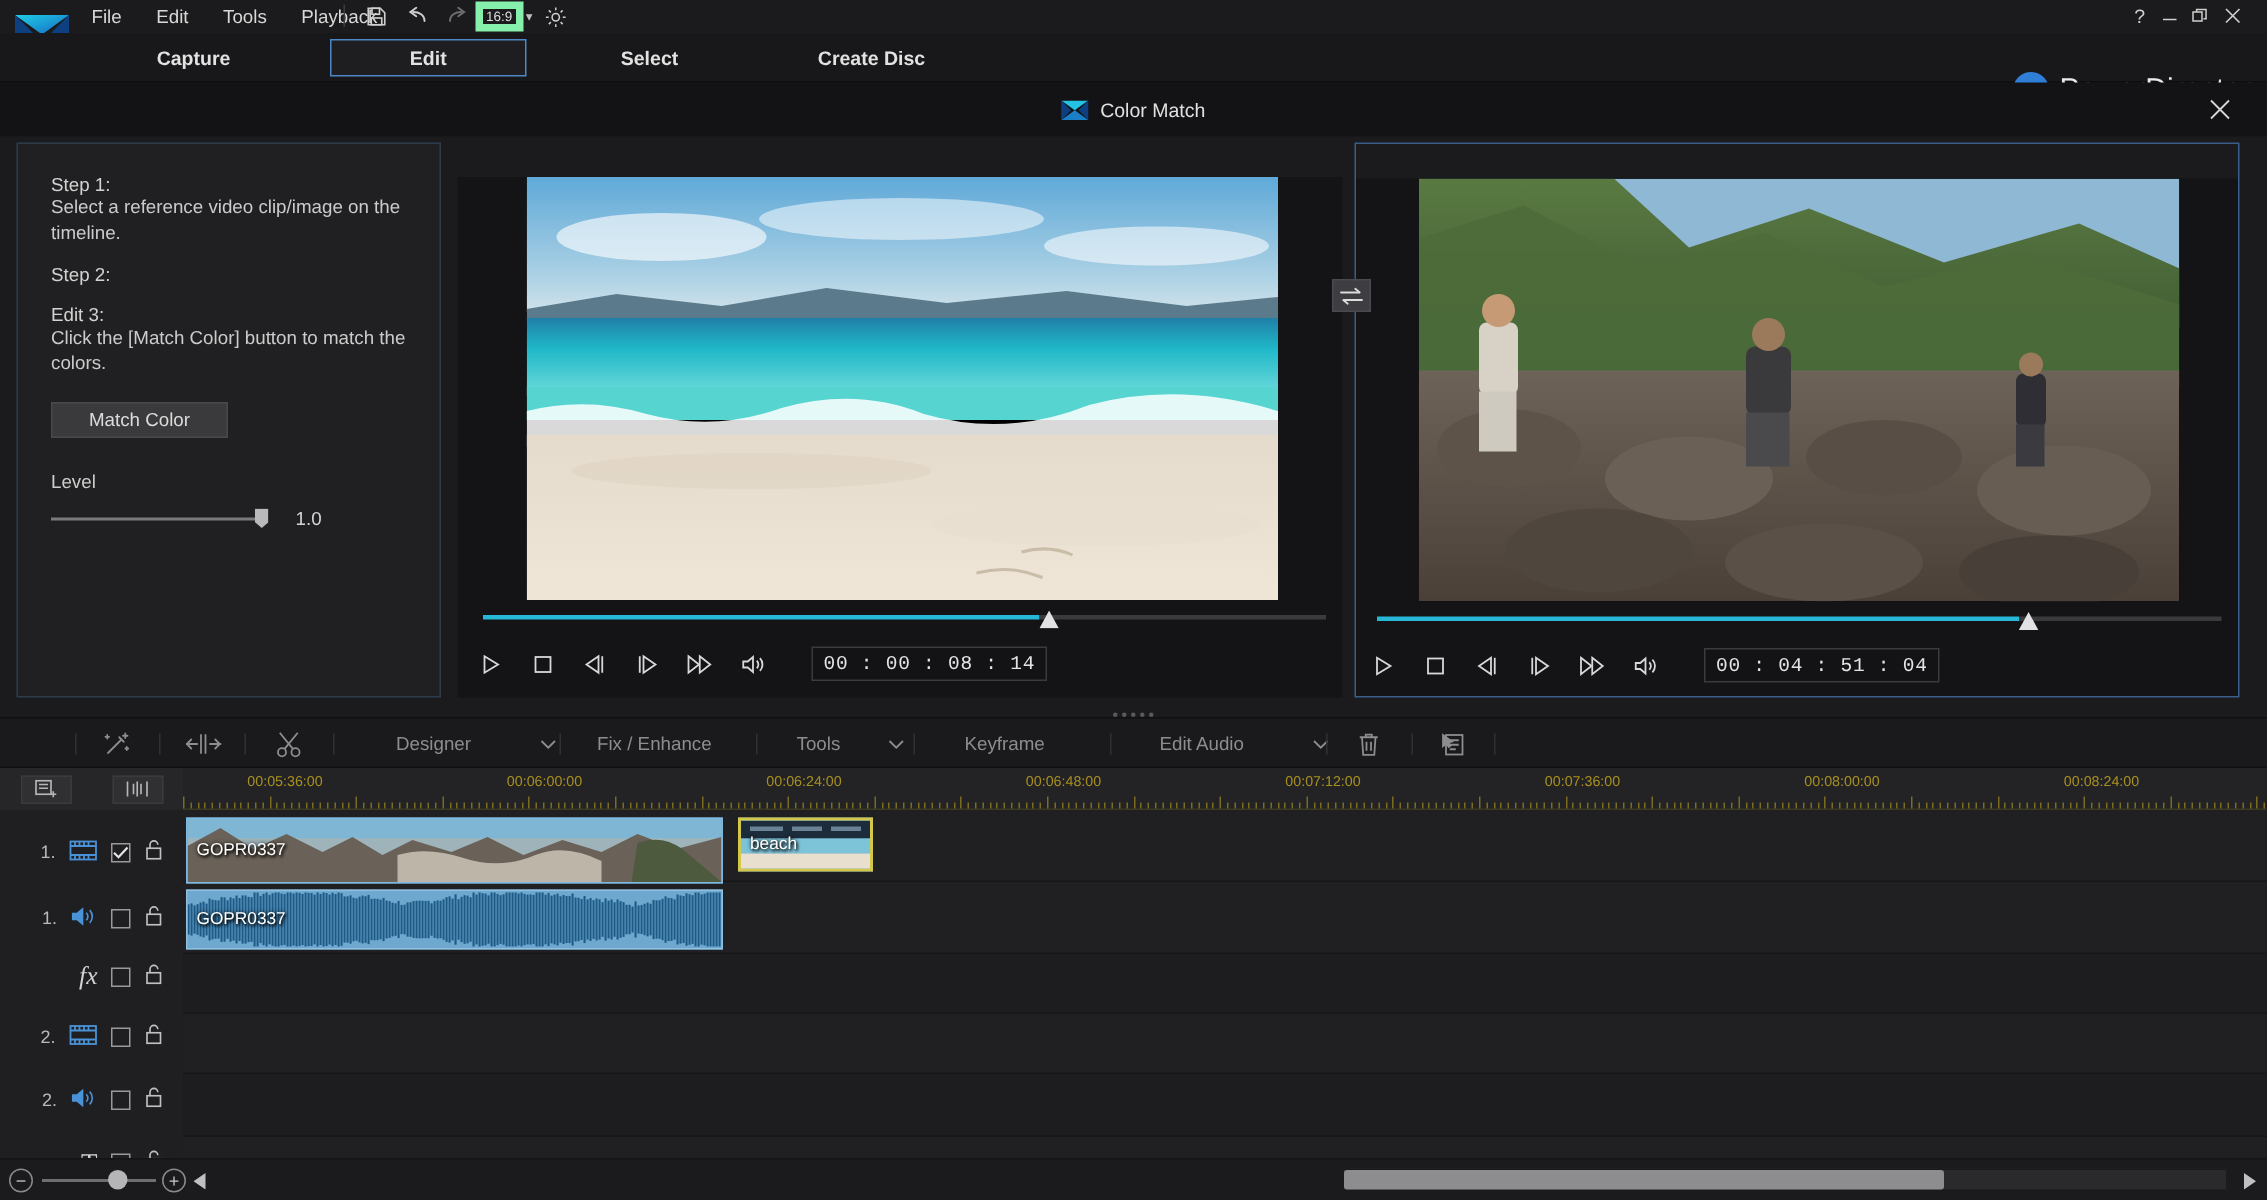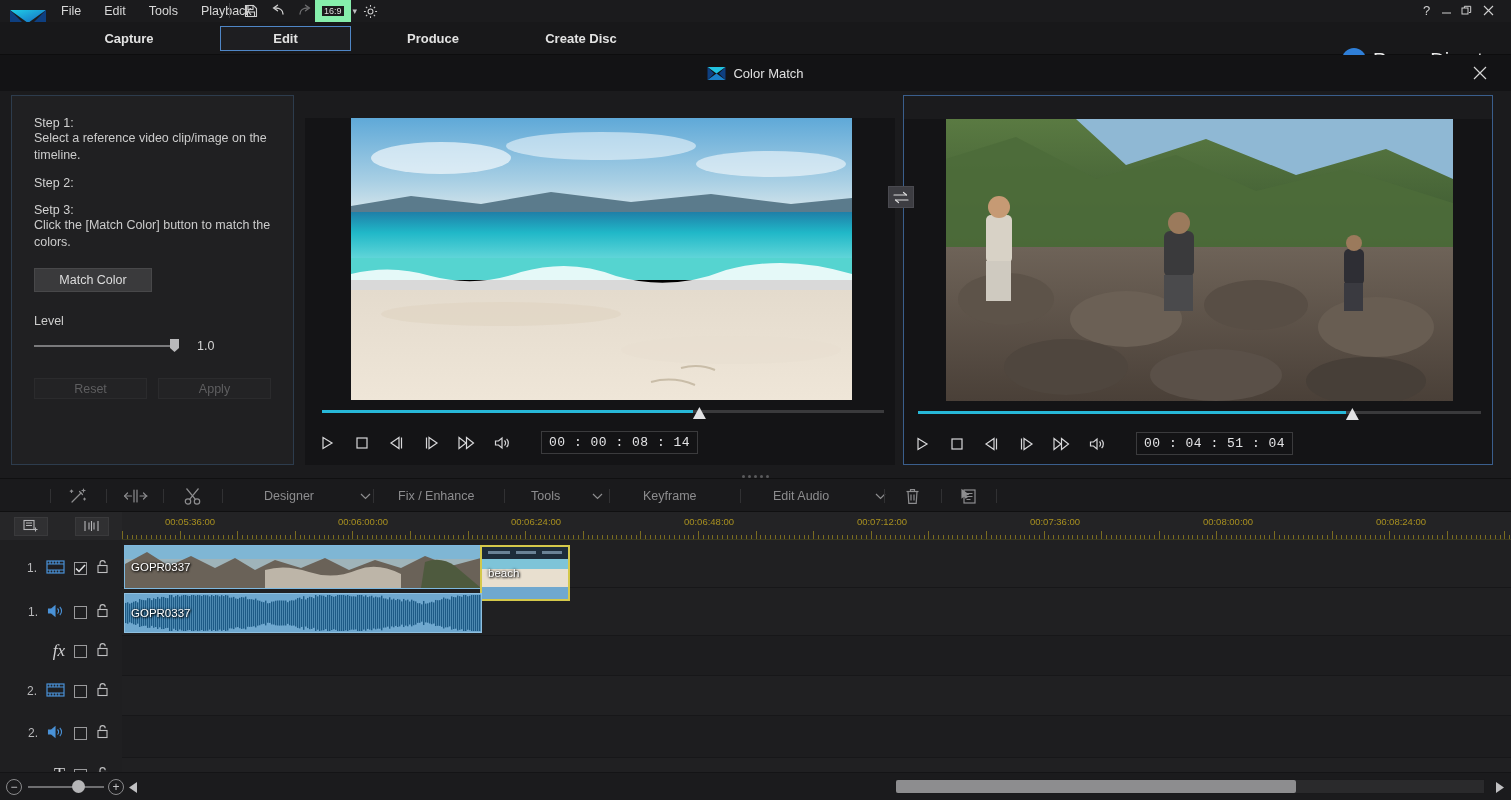--- a/index.html
+++ b/index.html
@@ -261,7 +261,7 @@
     </svg>
   </div>
   <div class="tb-icon" style="left:319px;width:34px">
-    <span style="font-size:9px;border:7px solid #86efac;padding:0 2px;color:#dedede">16:9</span>
+    <span style="font-size:9px;border:5px solid #86efac;padding:0 2px;color:#dedede">16:9</span>
     <span style="font-size:9px;margin-left:2px;color:#bdbdbf">▾</span>
   </div>
   <div class="tb-icon" style="left:360px">

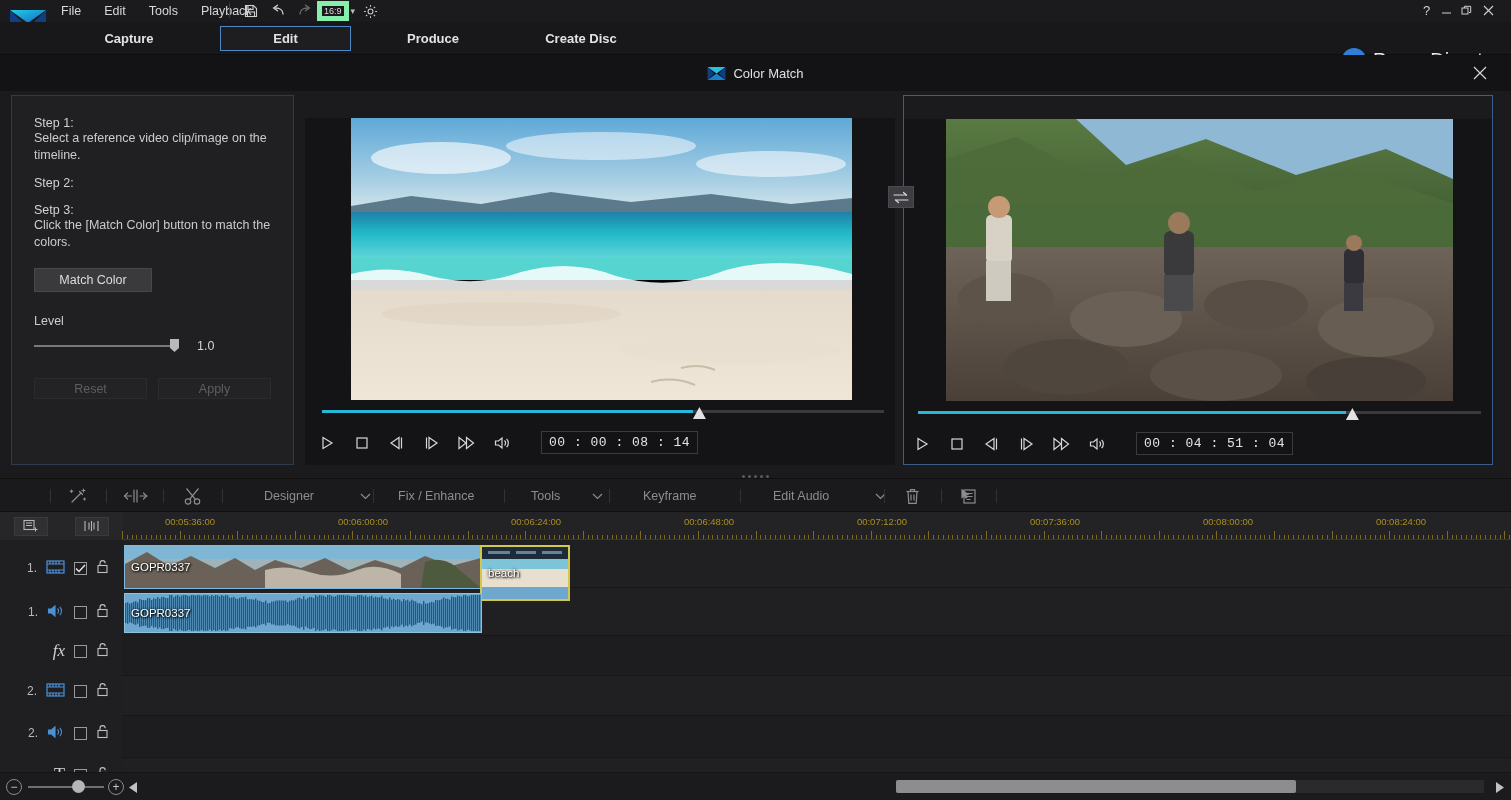--- a/index.html
+++ b/index.html
@@ -294,7 +294,7 @@
 <div class="tabbar">
   <div class="tab" style="left:64px;width:130px">Capture</div>
   <div class="tab active" style="left:220px;width:131px">Edit</div>
-  <div class="tab" style="left:372px;width:122px">Produce</div>
+  <div class="tab" style="left:372px;width:122px">Select</div>
   <div class="tab" style="left:519px;width:124px">Create Disc</div>
 
   <div class="brand">

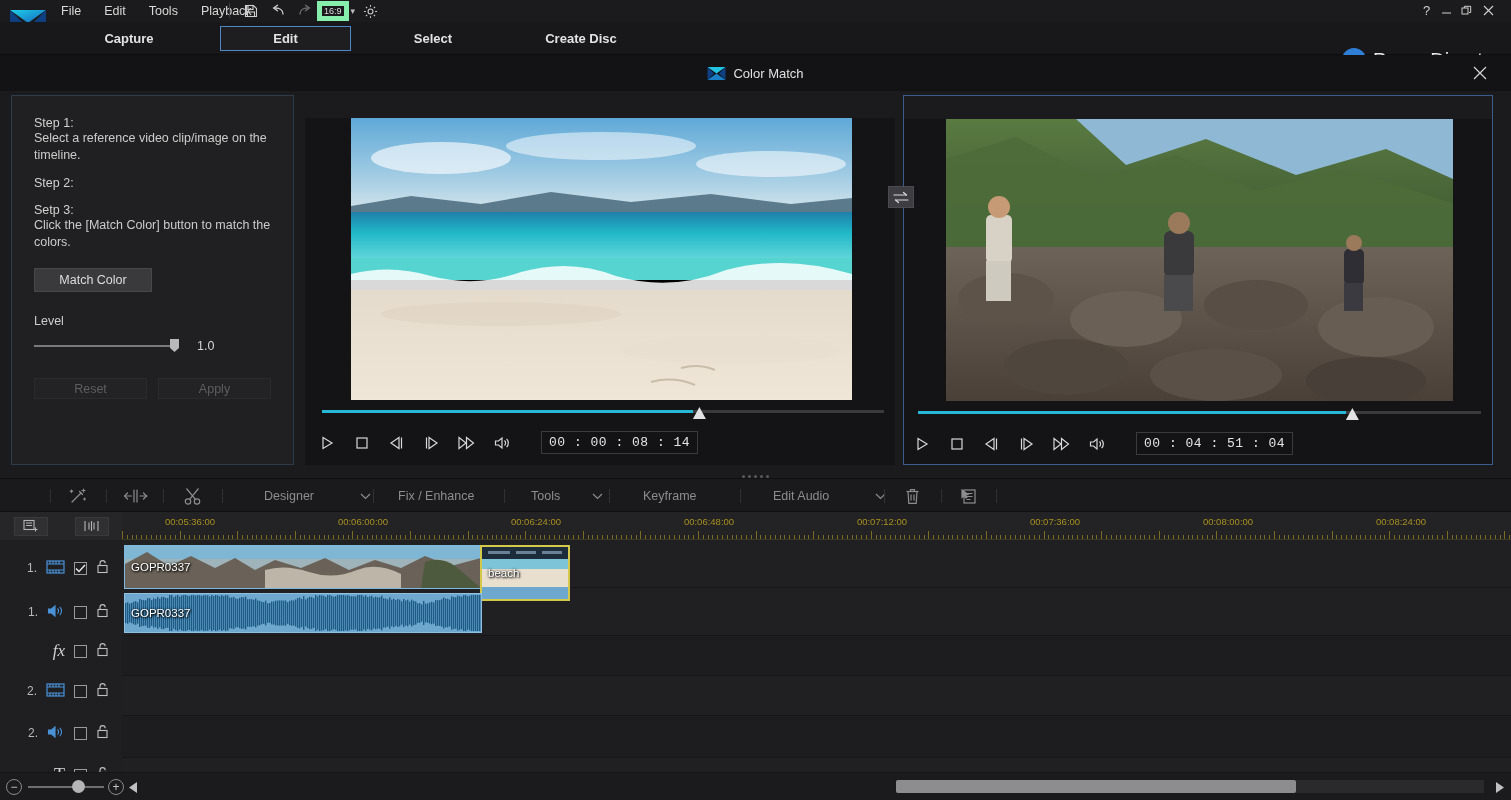--- a/index.html
+++ b/index.html
@@ -329,7 +329,7 @@
     <div class="step-h">Step 1:</div>
     <div class="step-b">Select a reference video clip/image on the timeline.</div>
     <div class="step-h">Step 2:</div>
-    <div class="step-h">Setp 3:</div>
+    <div class="step-h">Edit 3:</div>
     <div class="step-b">Click the [Match Color] button to match the colors.</div>
 
     <div class="match-btn">Match Color</div>

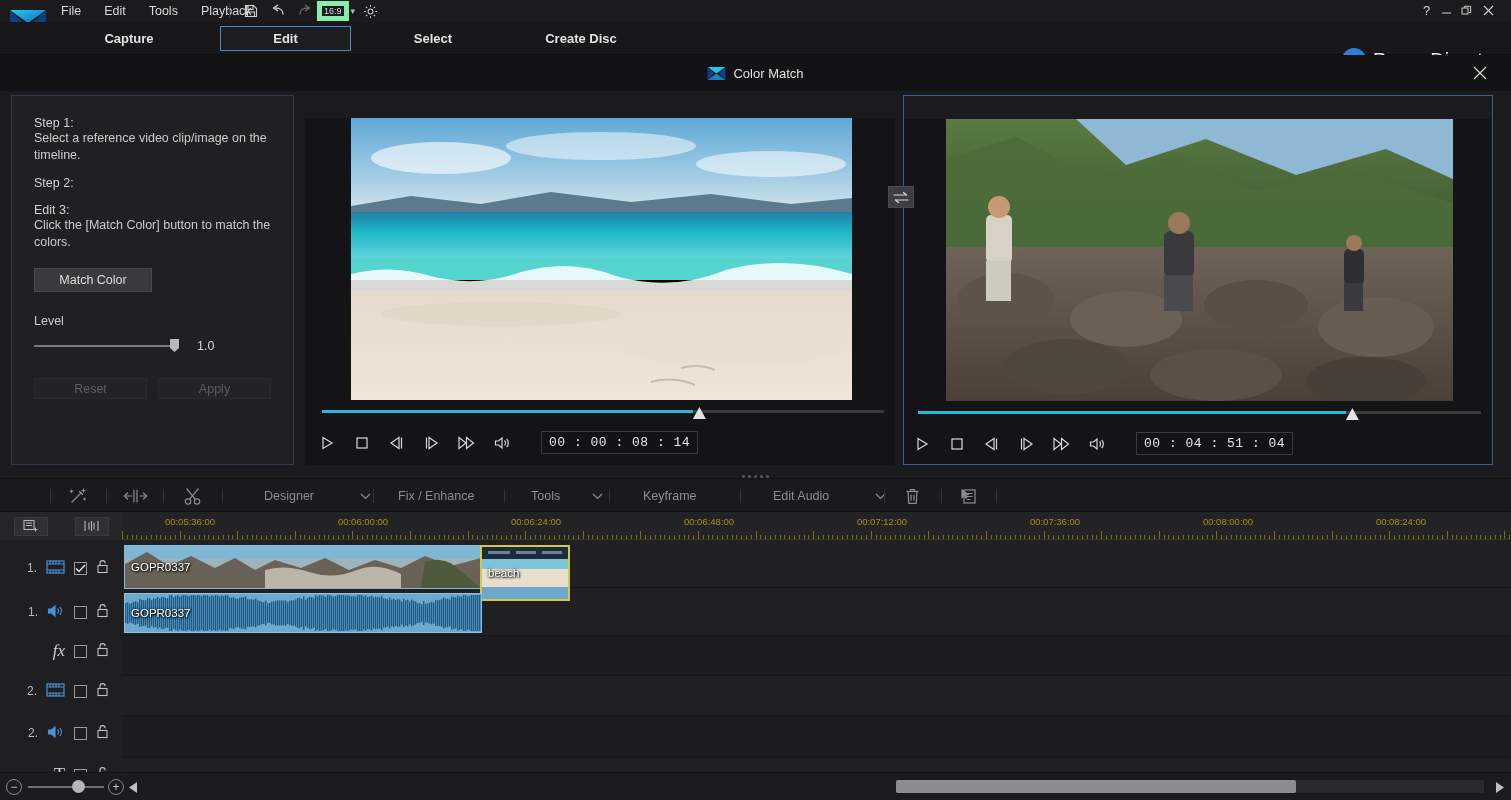--- a/index.html
+++ b/index.html
@@ -342,10 +342,6 @@
       <span class="lvl-val">1.0</span>
     </div>
 
-    <div class="btn-row">
-      <div class="flat-btn">Reset</div>
-      <div class="flat-btn">Apply</div>
-    </div>
   </div>
 
   <div class="swap-btn">

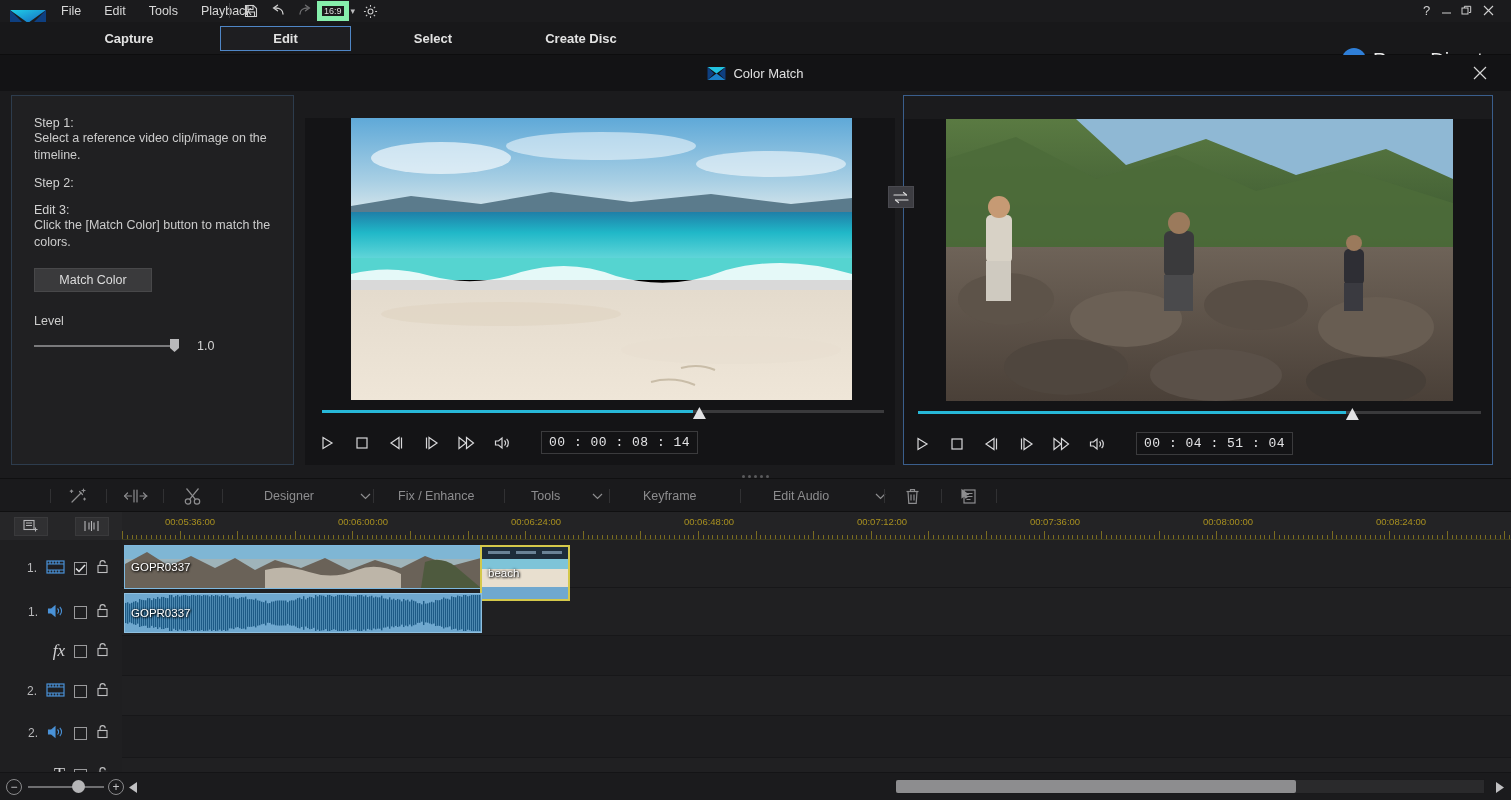--- a/index.html
+++ b/index.html
@@ -1038,7 +1038,7 @@
     <span class="clip-label">GOPR0337</span>
   </div>
 
-  <div class="clip" style="left:480px;top:543px;width:90px;height:56px;border:2px solid #d4c84a;background:#6fa8cf;top:33px">
+  <div class="clip" style="left:492px;top:543px;width:90px;height:36px;border:2px solid #d4c84a;background:#6fa8cf;top:33px">
     <svg width="86" height="40" viewBox="0 0 86 40" preserveAspectRatio="none" style="position:absolute;left:0;top:0">
       <rect width="86" height="12" fill="#1d2c3a"></rect>
       <rect y="12" width="86" height="10" fill="#7ec4d8"></rect>

